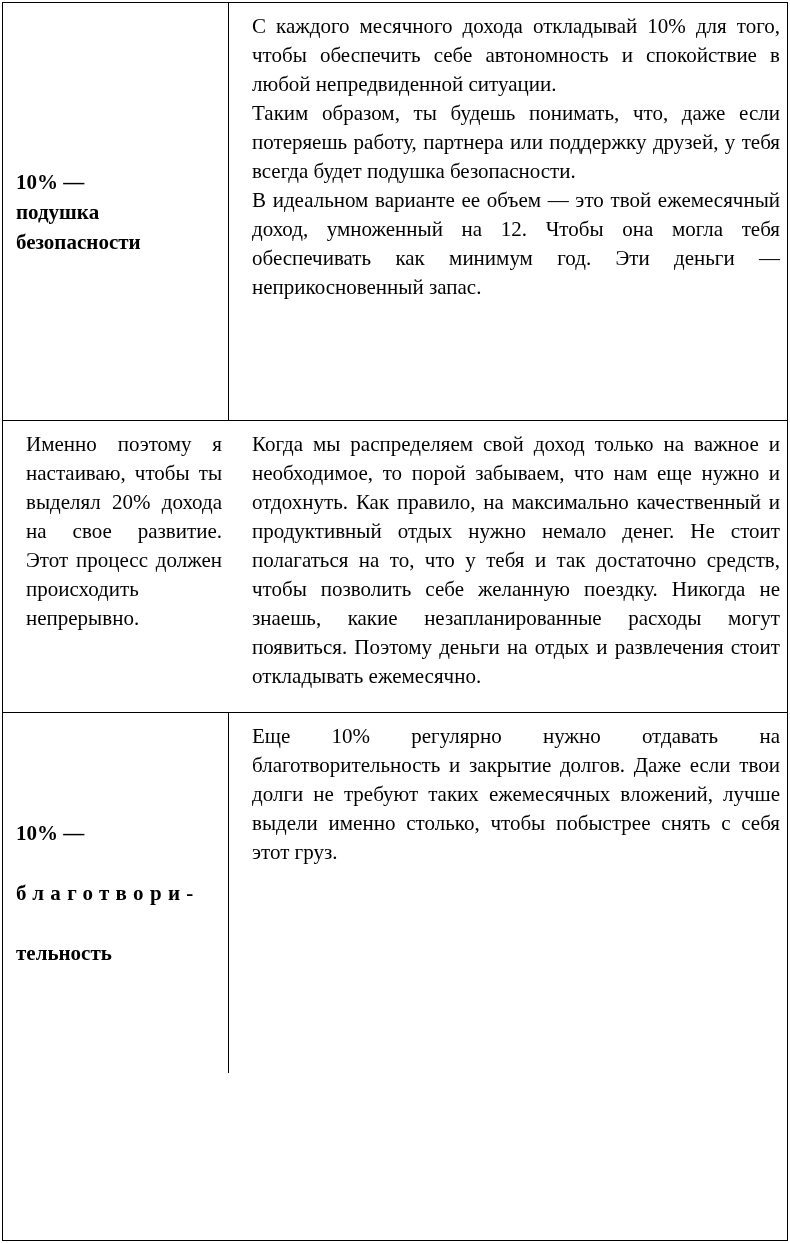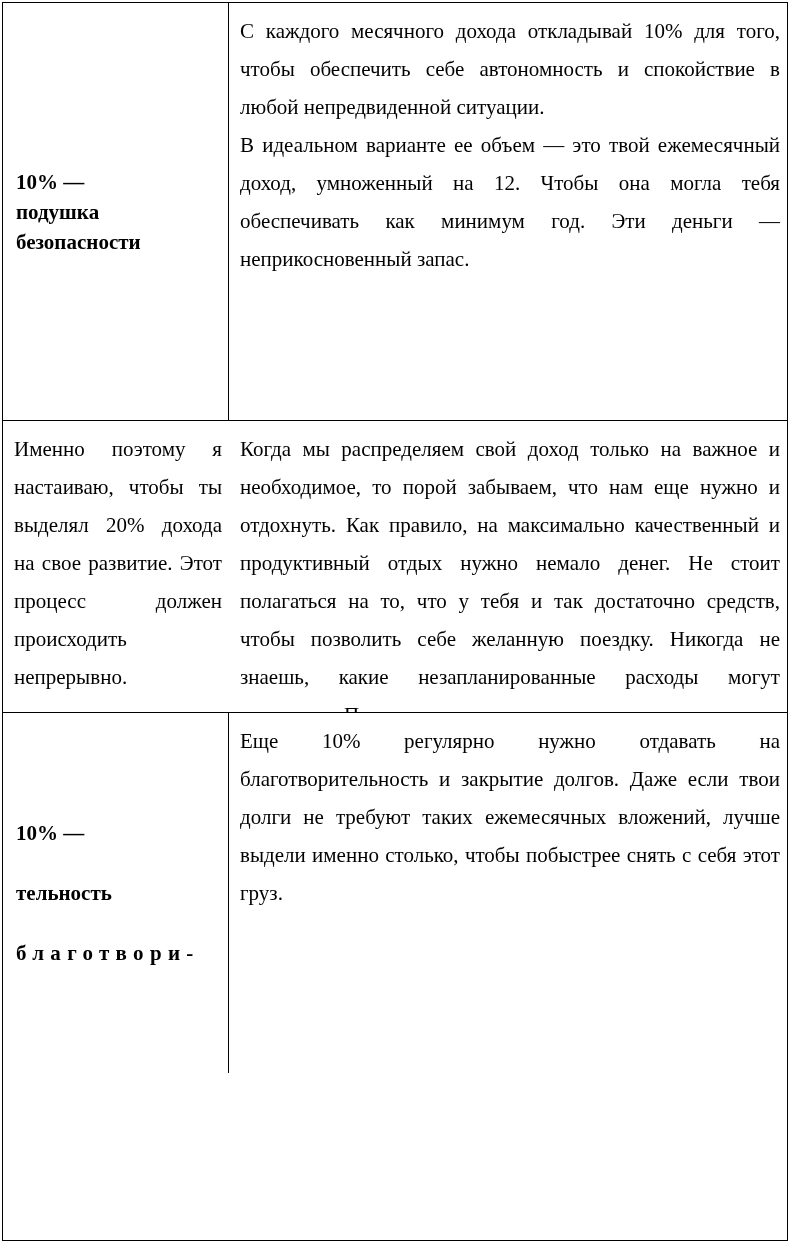--- a/index.html
+++ b/index.html
@@ -53,11 +53,12 @@
   }
   .text-cell p {
     font-size: 21px;
-    line-height: 38px;
+    line-height: 29px;
     text-align: justify;
     hyphens: auto;
     -webkit-hyphens: auto;
     overflow-wrap: break-word;
+    margin-left: 12px;
   }
 </style>
 </head>

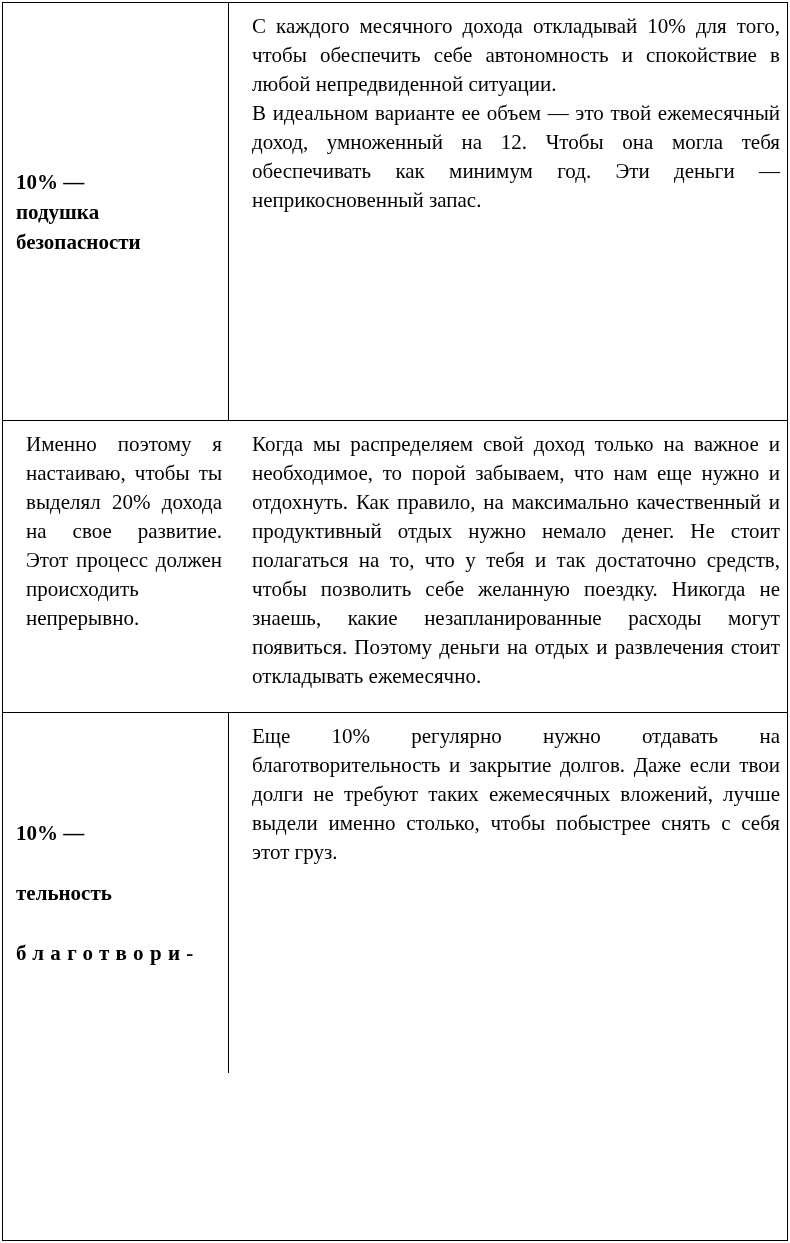--- a/index.html
+++ b/index.html
@@ -74,6 +74,7 @@
     </div>
     <div class="cell text-cell">
       <p>С каждого месячного дохода откладывай 10% для того, чтобы обеспечить себе автономность и спокойствие в любой непредвиденной ситуации.</p>
+      <p>Таким образом, ты будешь понимать, что, даже если потеряешь работу, партнера или поддержку друзей, у тебя всегда будет подушка безопасности.</p>
       <p>В идеальном варианте ее объем — это твой ежемесячный доход, умноженный на 12. Чтобы она могла тебя обеспечивать как минимум год. Эти деньги — неприкосновенный запас.</p>
     </div>
 

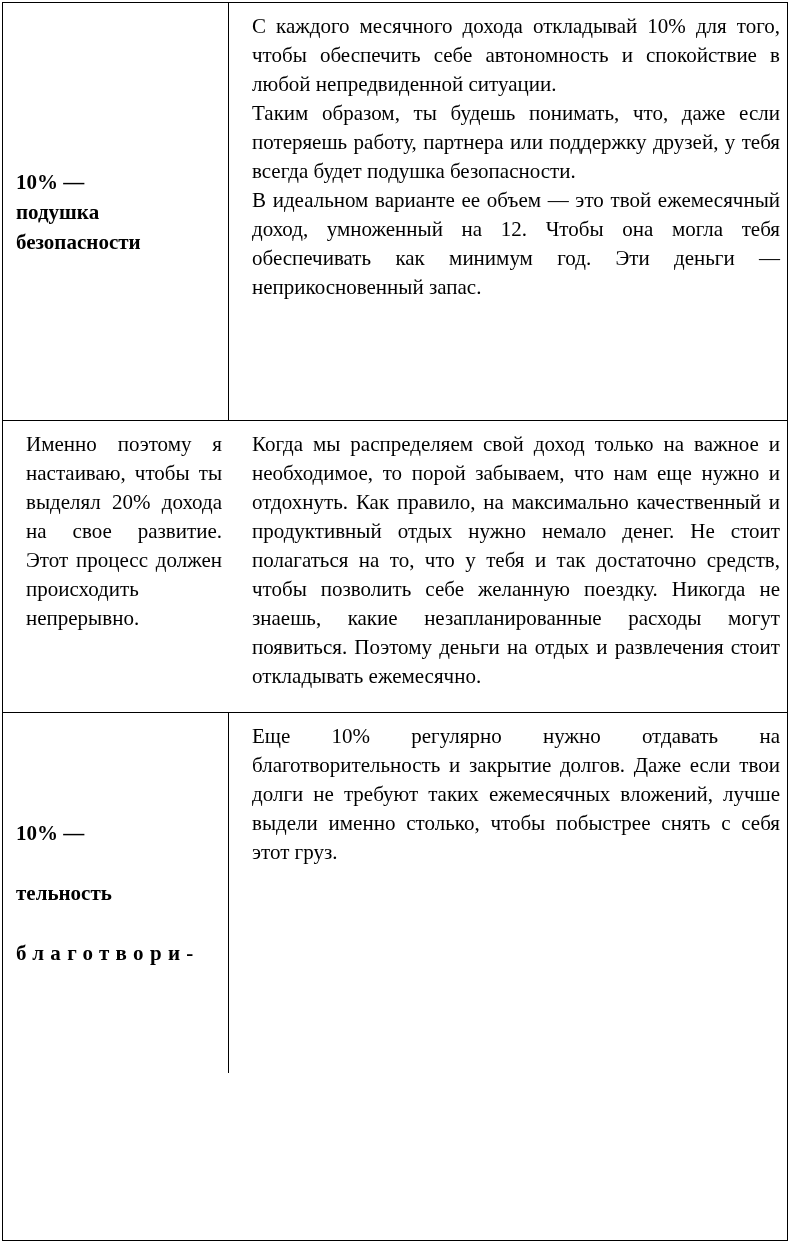--- a/index.html
+++ b/index.html
@@ -89,8 +89,8 @@
     <div class="cell label-cell last">
       <div class="row-label">
         <span class="label-line">10% —</span>
+        <span class="label-line spaced">благотвори-</span>
         <span class="label-line">тельность</span>
-        <span class="label-line spaced">благотвори-</span>
       </div>
     </div>
     <div class="cell text-cell last">

